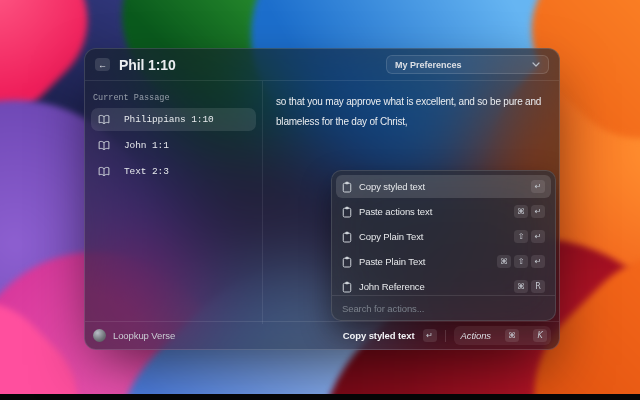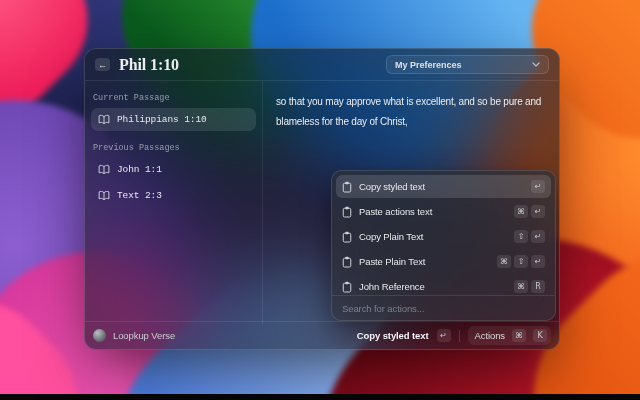--- a/index.html
+++ b/index.html
@@ -45,7 +45,7 @@
     border-bottom:1px solid rgba(255,255,255,0.09); }
   .back-btn { width:15px; height:13px; border-radius:4px; background:rgba(255,255,255,0.13);
     display:flex; align-items:center; justify-content:center; font-size:9px; color:#dde0e4; cursor:default; }
-  .win-title { font-size:16px; font-weight:600; color:#eceef1; letter-spacing:-0.1px;font-family:Liberation Serif, serif; }
+  .win-title { font-size:14px; font-weight:600; color:#eceef1; letter-spacing:-0.1px; }
   .prefs { margin-left:auto; width:163px; height:19px; display:flex; align-items:center;
     justify-content:space-between; padding:0 8px; font-size:9px; color:#dde0e5;
     background:rgba(255,255,255,0.06); border:1px solid rgba(255,255,255,0.13); border-radius:6px;font-weight:bold; }

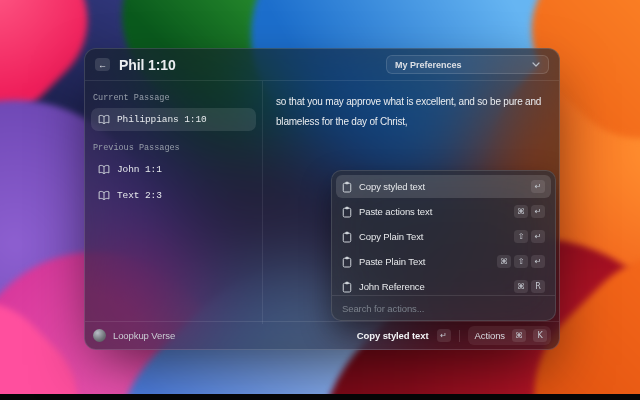--- a/index.html
+++ b/index.html
@@ -54,7 +54,7 @@
   .sidebar { width:178px; border-right:1px solid rgba(255,255,255,0.08); padding:6px;font-family:Liberation Mono, monospace; }
   .section-label { font-size:8.5px; color:#969ea9; margin:6px 2px 5px; }
   .section-label.second { margin-top:12px; }
-  .side-item { height:23px; display:flex; align-items:center; gap:7px; padding:0 7px;
+  .side-item { height:23px; display:flex; align-items:center; gap:14px; padding:0 7px;
     border-radius:7px; font-size:9.5px; color:#e6e9ec; margin-bottom:3px; letter-spacing:-0.1px; }
   .side-item.selected { background:rgba(255,255,255,0.10); }
   .icon { display:flex; align-items:center; justify-content:center; flex:0 0 auto; }

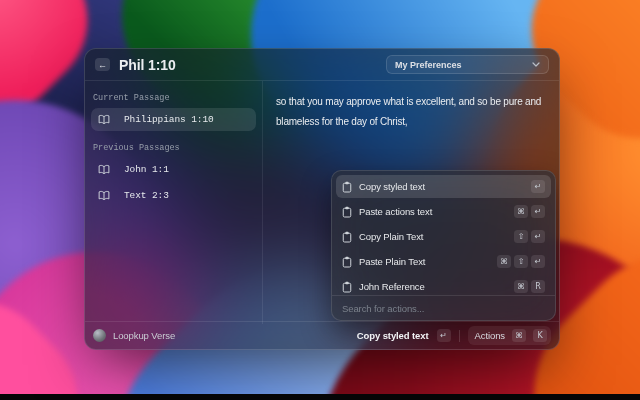--- a/index.html
+++ b/index.html
@@ -148,7 +148,6 @@
         </span>
         <span>Philippians 1:10</span>
       </div>
-      <div class="section-label second">Previous Passages</div>
       <div class="side-item">
         <span class="icon">
           <svg width="12" height="11" viewBox="0 0 16 14">

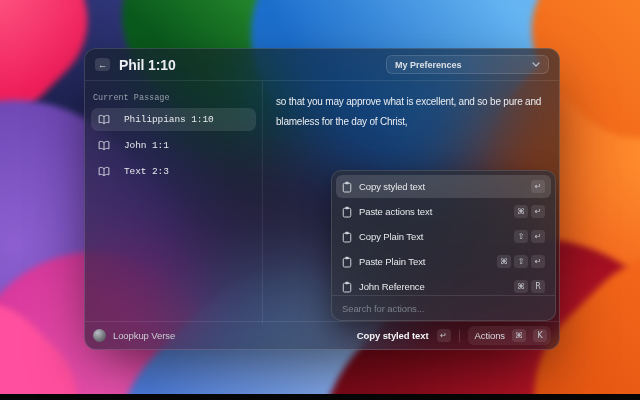--- a/index.html
+++ b/index.html
@@ -94,8 +94,8 @@
   .status-right { margin-left:auto; display:flex; align-items:center; }
   .primary-label { font-size:9.5px; font-weight:700; color:#f2f3f5; letter-spacing:-0.1px; margin-right:5px; }
   .vdiv { width:1px; height:12px; background:rgba(255,255,255,0.14); margin:0 8px; }
-  .actions-pill { display:flex; align-items:center; gap:4px; height:19px;
-    background:rgba(255,255,255,0.07); border-radius:6px; padding:0 4px 0 7px; }
+  .actions-pill { display:flex; align-items:center; gap:11px; height:19px;
+    background:rgba(255,255,255,0.07); border-radius:6px; padding:0 4px 0 7px;font-style:italic; }
   .pill-label { font-size:9.5px; color:#d9dce0; letter-spacing:-0.1px; }
 
   svg { display:block; }

